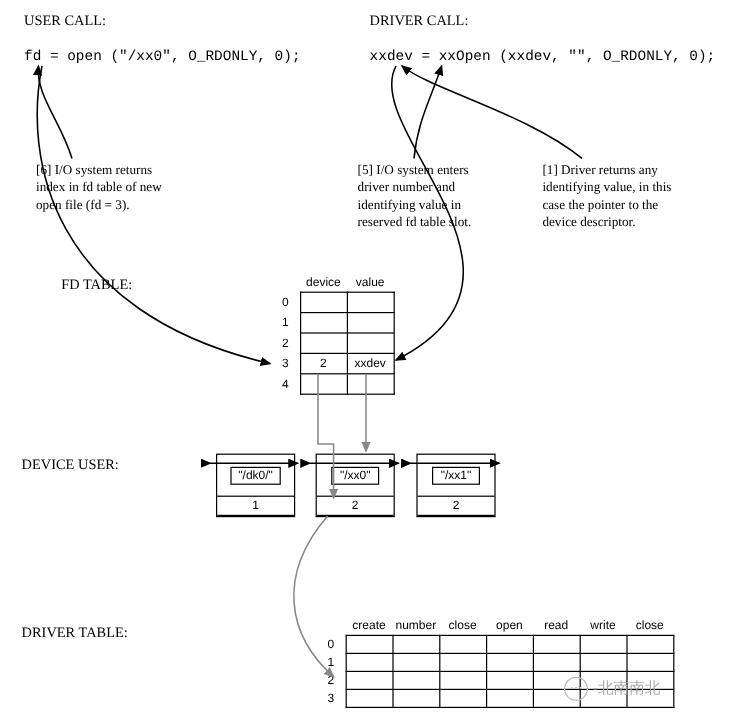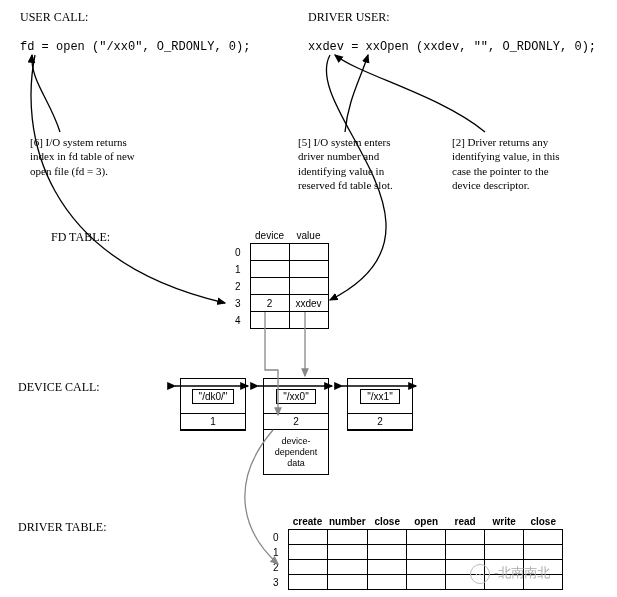--- a/index.html
+++ b/index.html
@@ -144,7 +144,7 @@
 <body>
 
 <div class="label section-label" style="left:20px; top:10px;">USER CALL:</div>
-<div class="label section-label" style="left:308px; top:10px;">DRIVER USER:</div>
+<div class="label section-label" style="left:308px; top:10px;">DRIVER CALL:</div>
 
 <div class="label code" style="left:20px; top:40px;">fd = open ("/xx0", O_RDONLY, 0);</div>
 <div class="label code" style="left:308px; top:40px;">xxdev = xxOpen (xxdev, "", O_RDONLY, 0);</div>

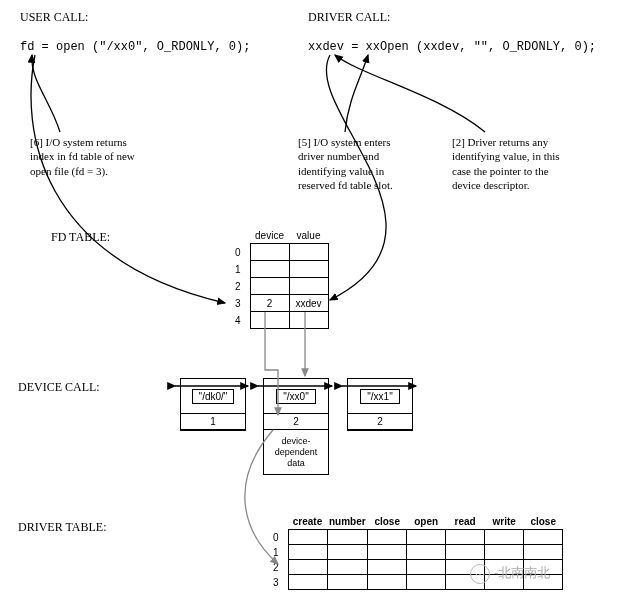--- a/index.html
+++ b/index.html
@@ -151,7 +151,7 @@
 
 <div class="label note note-narrow" style="left:30px; top:135px;">[6] I/O system returns index in fd table of new open file (fd = 3).</div>
 <div class="label note" style="left:298px; top:135px;">[5] I/O system enters driver number and identifying value in reserved fd table slot.</div>
-<div class="label note" style="left:452px; top:135px;">[2] Driver returns any identifying value, in this case the pointer to the device descriptor.</div>
+<div class="label note" style="left:452px; top:135px;">[1] Driver returns any identifying value, in this case the pointer to the device descriptor.</div>
 
 <div class="label section-label" style="left:18px; top:230px;margin-left:33px;">FD TABLE:</div>
 <div class="label section-label" style="left:18px; top:380px;">DEVICE CALL:</div>

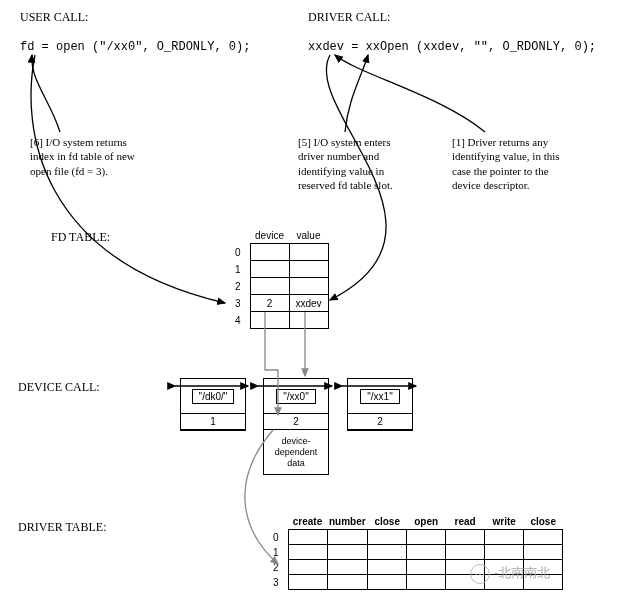--- a/index.html
+++ b/index.html
@@ -154,7 +154,7 @@
 <div class="label note" style="left:452px; top:135px;">[1] Driver returns any identifying value, in this case the pointer to the device descriptor.</div>
 
 <div class="label section-label" style="left:18px; top:230px;margin-left:33px;">FD TABLE:</div>
-<div class="label section-label" style="left:18px; top:380px;">DEVICE CALL:</div>
+<div class="label section-label" style="left:18px; top:380px;">DEVICE USER:</div>
 <div class="label section-label" style="left:18px; top:520px;">DRIVER TABLE:</div>
 
 <div class="fd-table">

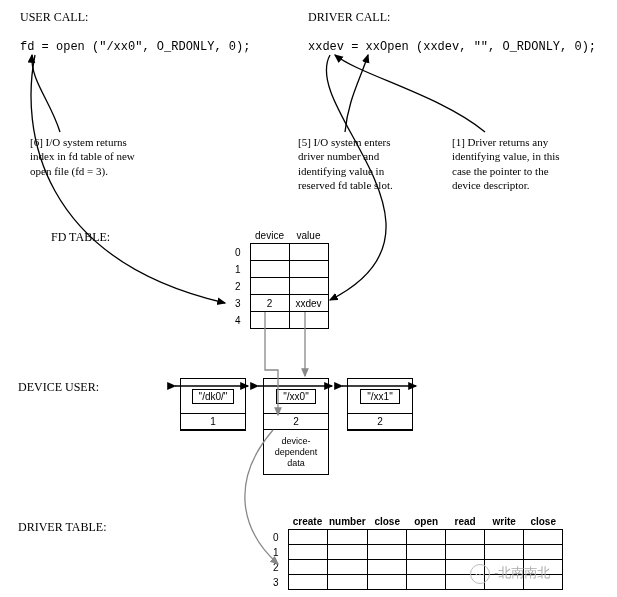--- a/index.html
+++ b/index.html
@@ -206,9 +206,6 @@
       <span class="name-inner">"/xx0"</span>
     </div>
   <div class="num-row">2</div>
-  <div class="data-row" style="white-space:pre-line;">device-
-dependent
-data</div>
 </div>
 
 <div class="dev-box" style="left:347px; top:378px;">

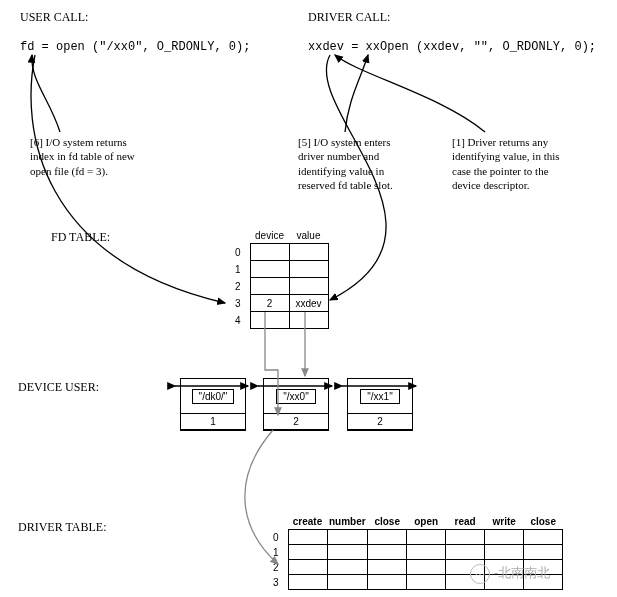--- a/index.html
+++ b/index.html
@@ -92,7 +92,7 @@
   .drv-table { position: absolute; left: 268px; top: 516px; }
   .drv-table table { border-collapse: collapse; }
   .drv-table th {
-    font-weight: bold;
+    font-weight: normal;
     font-size: 10px;
     padding: 0 2px 2px 2px;
     text-align: center;

